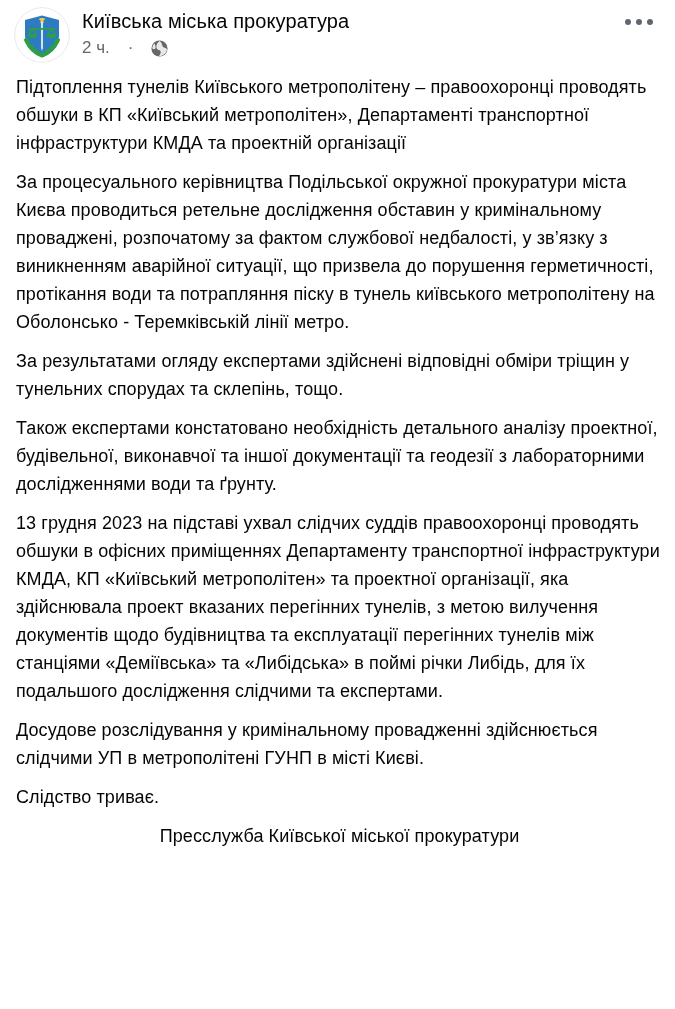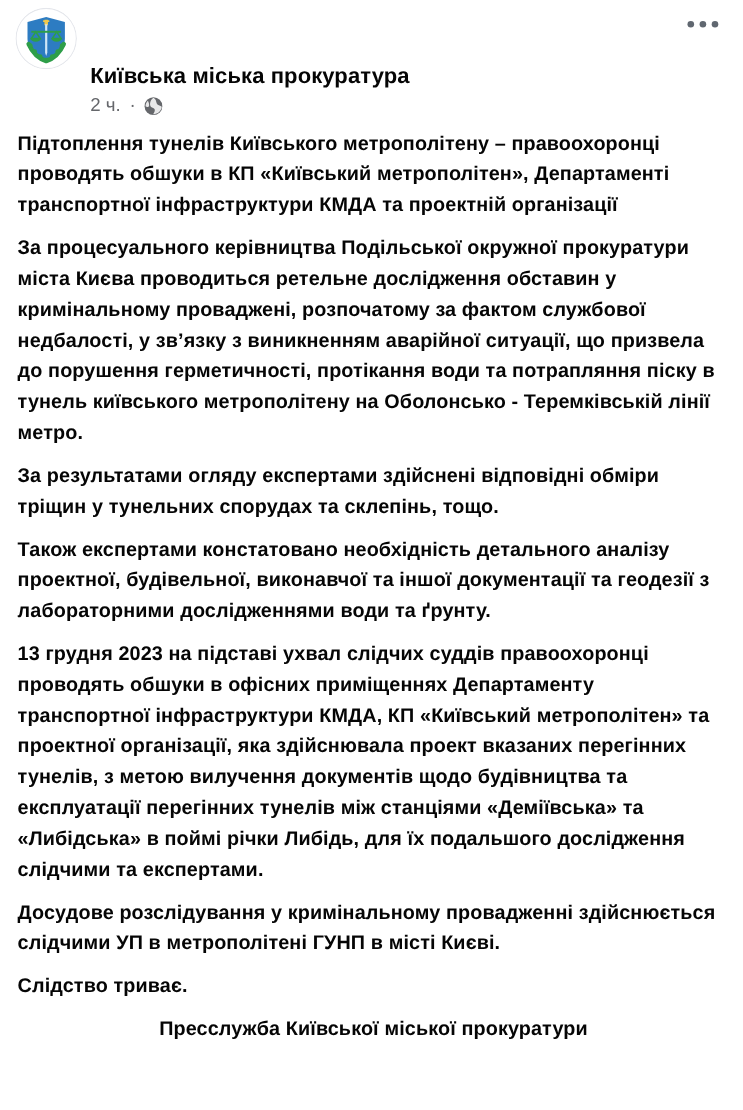--- a/index.html
+++ b/index.html
@@ -39,11 +39,10 @@
   .page-name {
     font-size: 20px;
     line-height: 25px;
-    font-weight: 700;
+    font-weight: 400;
     color: #050505;
     letter-spacing: 0.1px;
     cursor: pointer;
-    margin-top: 48px;
   }
   .meta-row {
     display: flex;

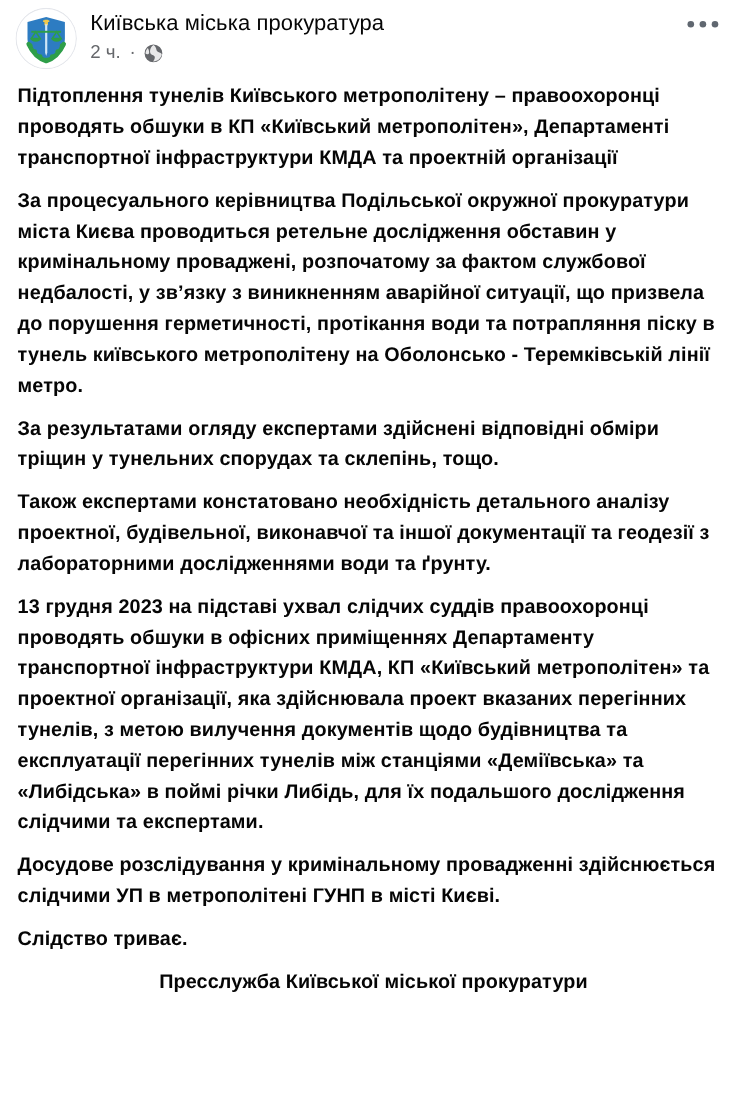--- a/index.html
+++ b/index.html
@@ -47,7 +47,7 @@
   .meta-row {
     display: flex;
     align-items: center;
-    gap: 8px;
+    gap: 18px;
     margin-top: 4px;
     font-size: 17px;
     color: #65676b;

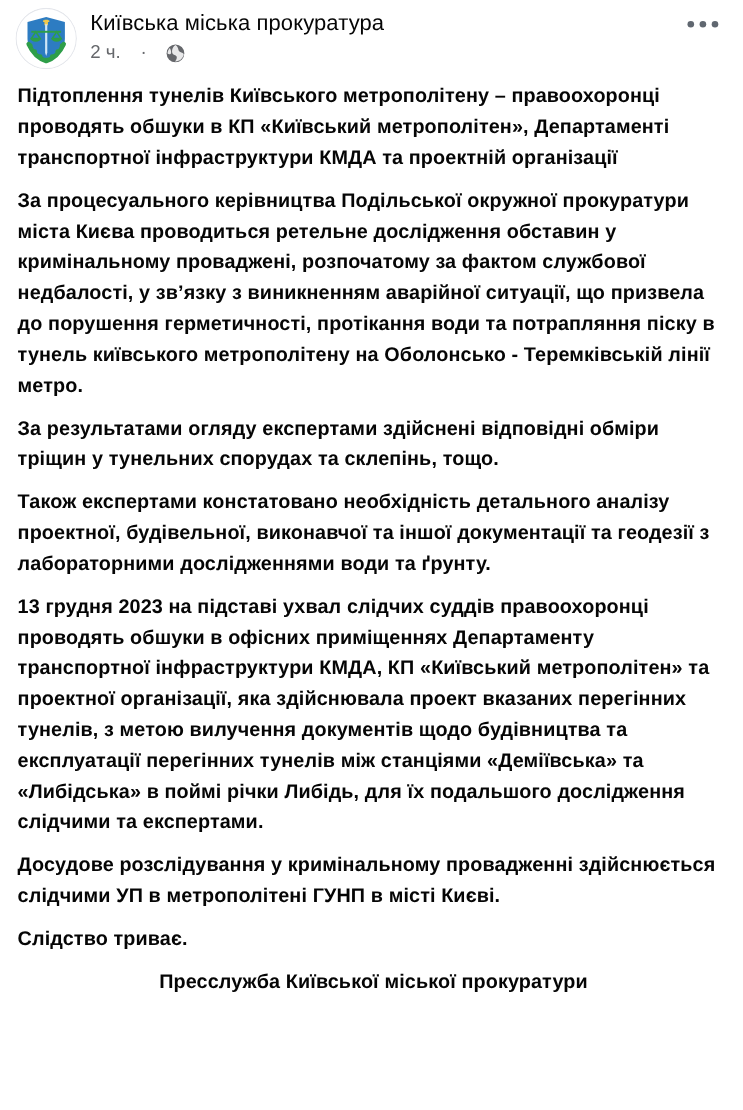--- a/index.html
+++ b/index.html
@@ -73,7 +73,6 @@
   
   .post-body {
     padding: 8px 12px 14px 16px;
-    font-weight: bold;
   }
   .post-body p {
     margin: 0 0 11px 0;

